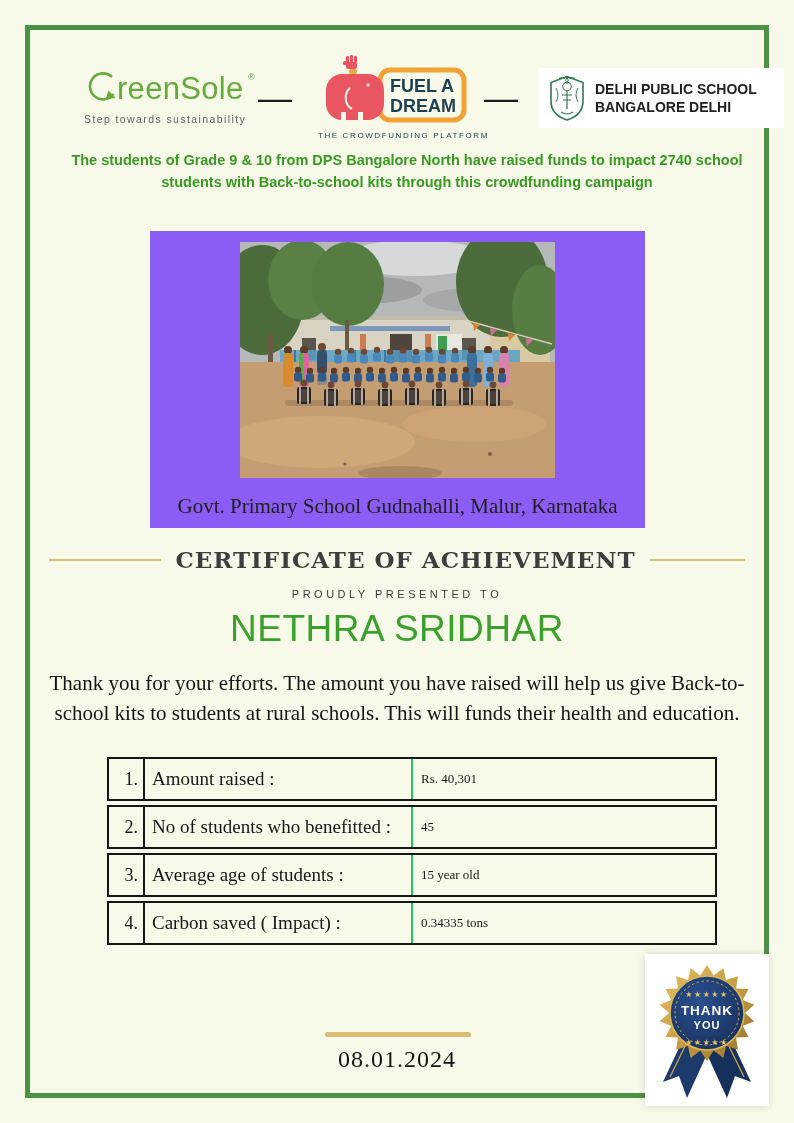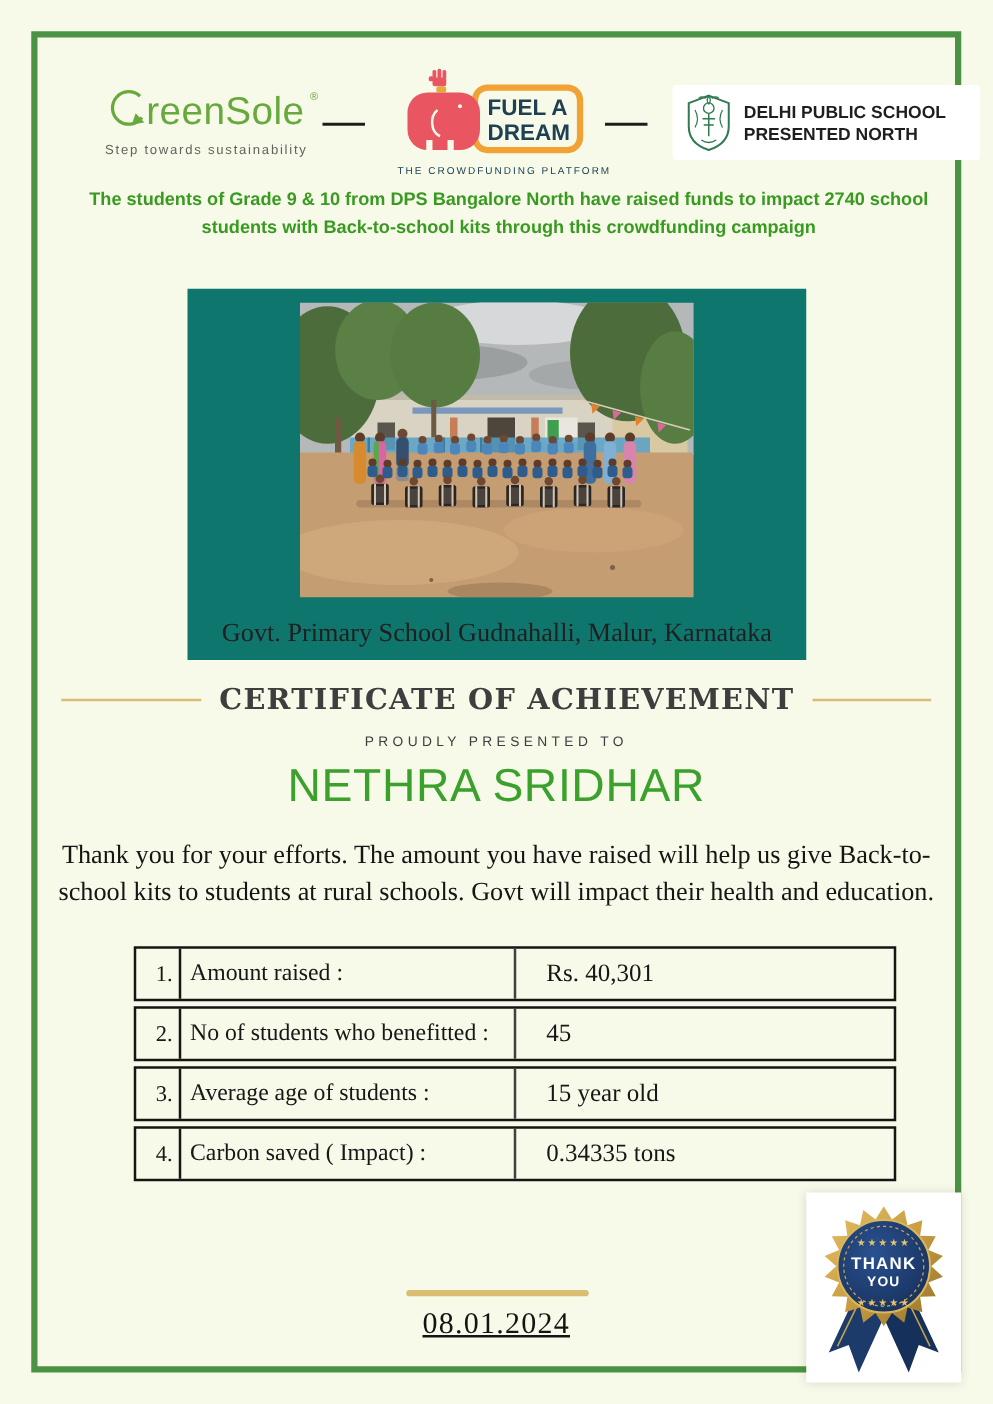--- a/index.html
+++ b/index.html
@@ -109,7 +109,7 @@
     </svg>
     <div class="dps-text">
       <div>DELHI PUBLIC SCHOOL</div>
-      <div>PRESENTED NORTH</div>
+      <div>BANGALORE DELHI</div>
     </div>
   </div>
 

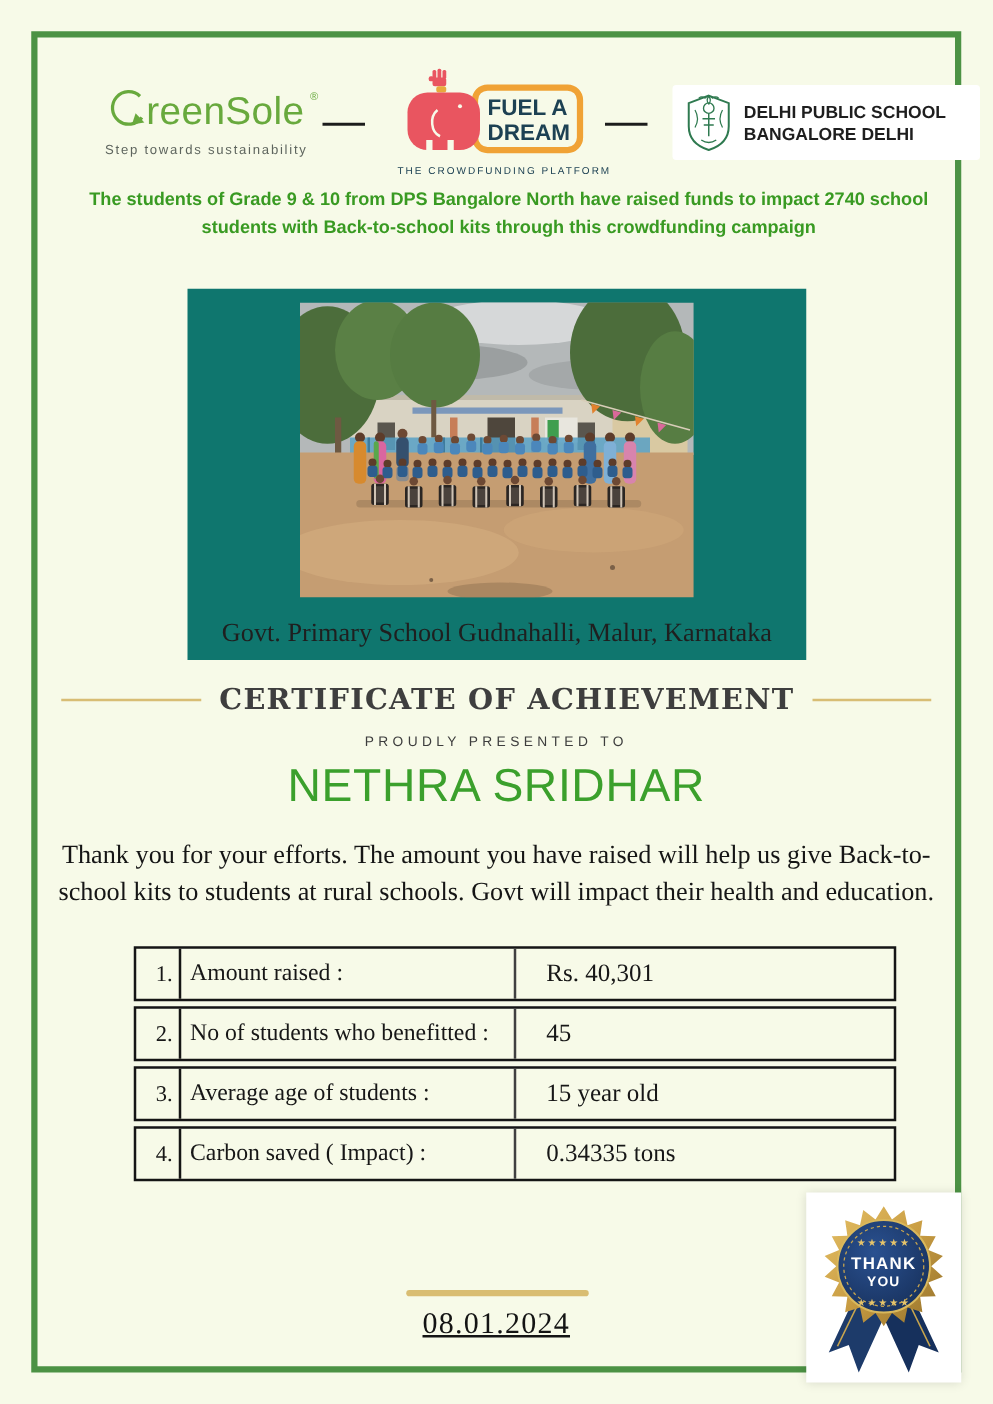--- a/index.html
+++ b/index.html
@@ -25,7 +25,7 @@
   .intro span{display:block;}
 
   
-  .photo-panel{left:150px;top:231px;width:495px;height:297px;background:#0f766e;z-index:2;}
+  .photo-panel{left:150px;top:231px;width:495px;height:297px;background:#8b5cf6;z-index:2;}
   .photo-svg{position:absolute;left:90px;top:11px;}
   .caption{position:absolute;left:0;right:0;bottom:9px;text-align:center;font-size:21px;color:#1f1f1f;}
 

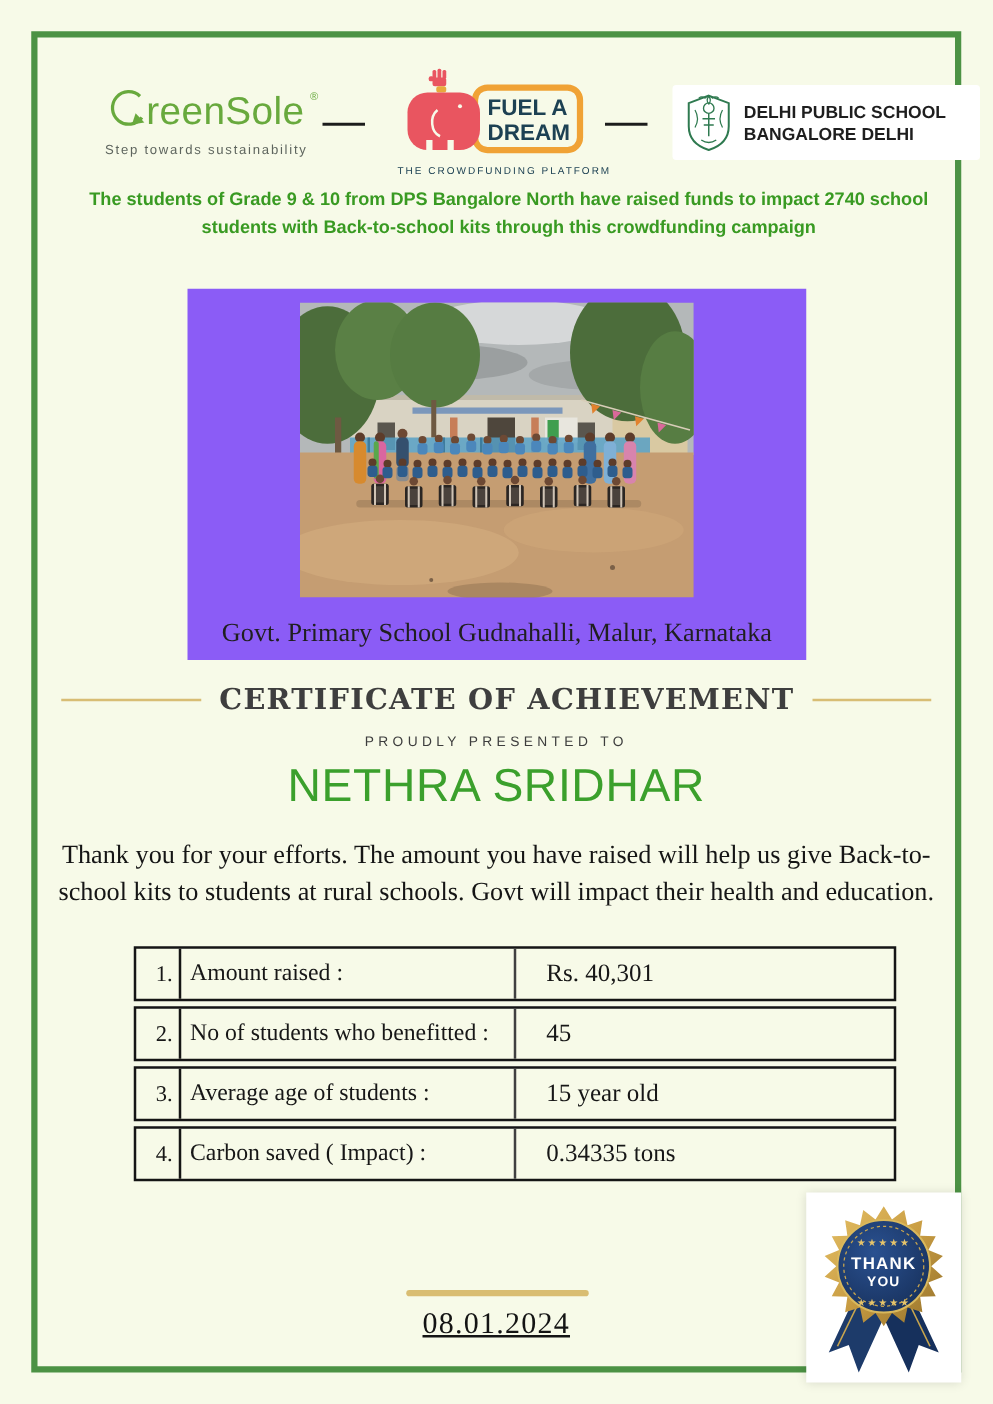--- a/index.html
+++ b/index.html
@@ -268,7 +268,7 @@
   <div class="recipient abs">NETHRA SRIDHAR</div>
   <div class="message abs">
     <span>Thank you for your efforts. The amount you have raised will help us give Back-to-</span>
-    <span>school kits to students at rural schools. Govt will impact their health and education.</span>
+    <span>school kits to students at rural schools. This will funds their health and education.</span>
   </div>
 
   <div class="table abs">

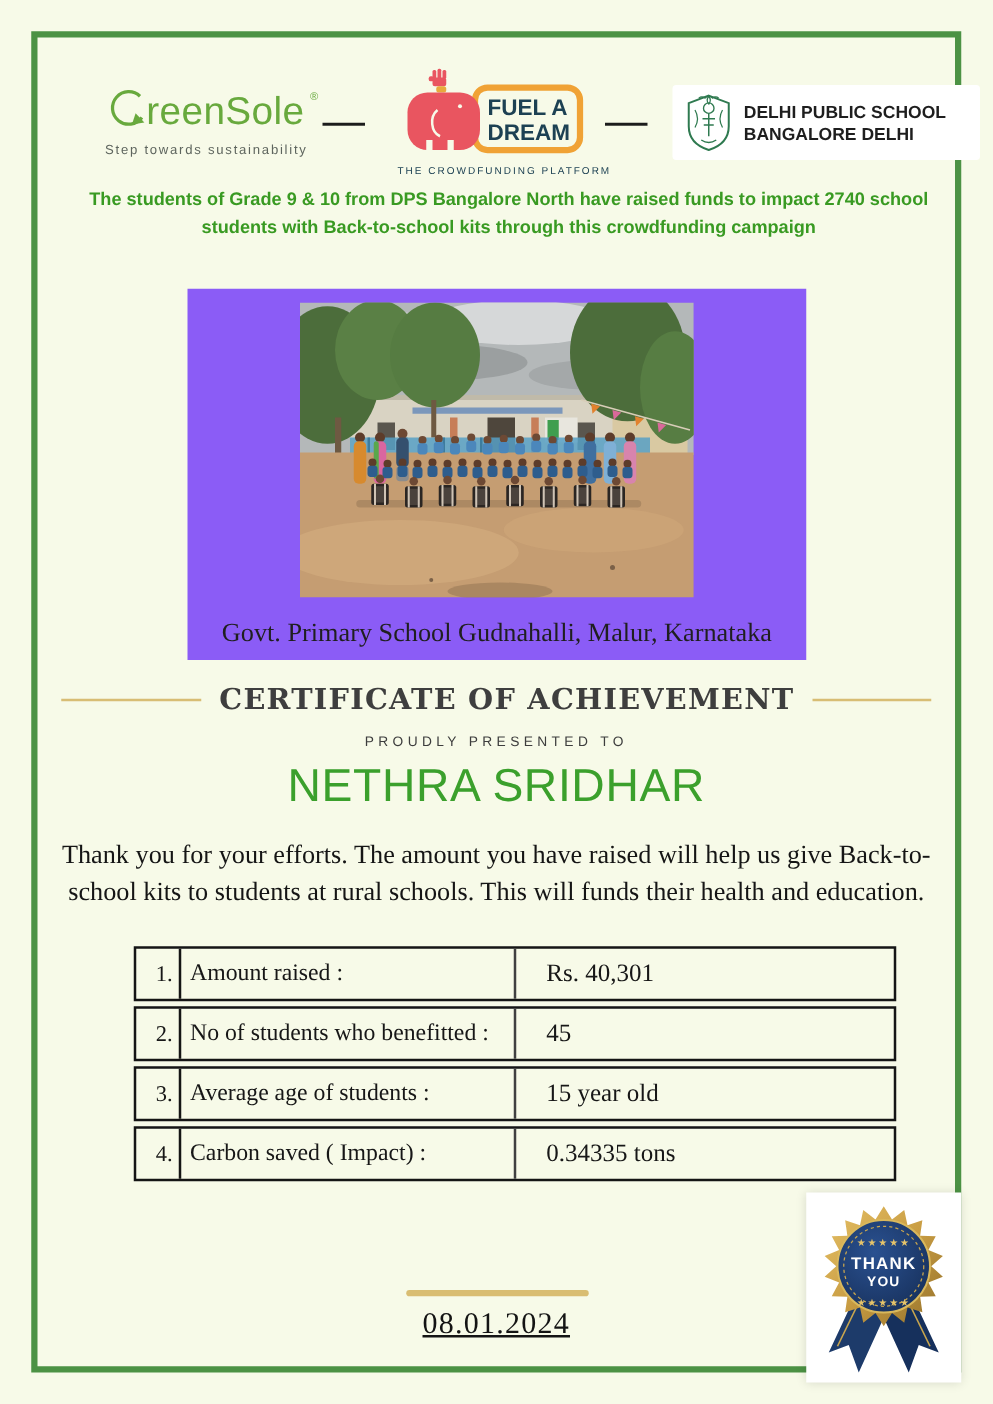--- a/index.html
+++ b/index.html
@@ -44,7 +44,7 @@
   .table{left:107px;top:757px;width:610px;z-index:2;}
   .t-row{display:flex;height:44px;border:2px solid #151515;margin-bottom:4px;box-sizing:border-box;}
   .t-num{width:36px;border-right:2px solid #151515;display:flex;align-items:center;justify-content:flex-end;padding-right:5px;font-size:18px;color:#171717;box-sizing:border-box;}
-  .t-label{width:268px;border-right:2px solid #404040;display:flex;align-items:center;padding-left:7px;font-size:19px;color:#171717;box-sizing:border-box;}
+  .t-label{width:268px;border-right:2px solid #22c55e;display:flex;align-items:center;padding-left:7px;font-size:19px;color:#171717;box-sizing:border-box;}
   .t-value{flex:1;display:flex;align-items:center;padding-left:24px;font-size:20px;color:#171717;}
 
   

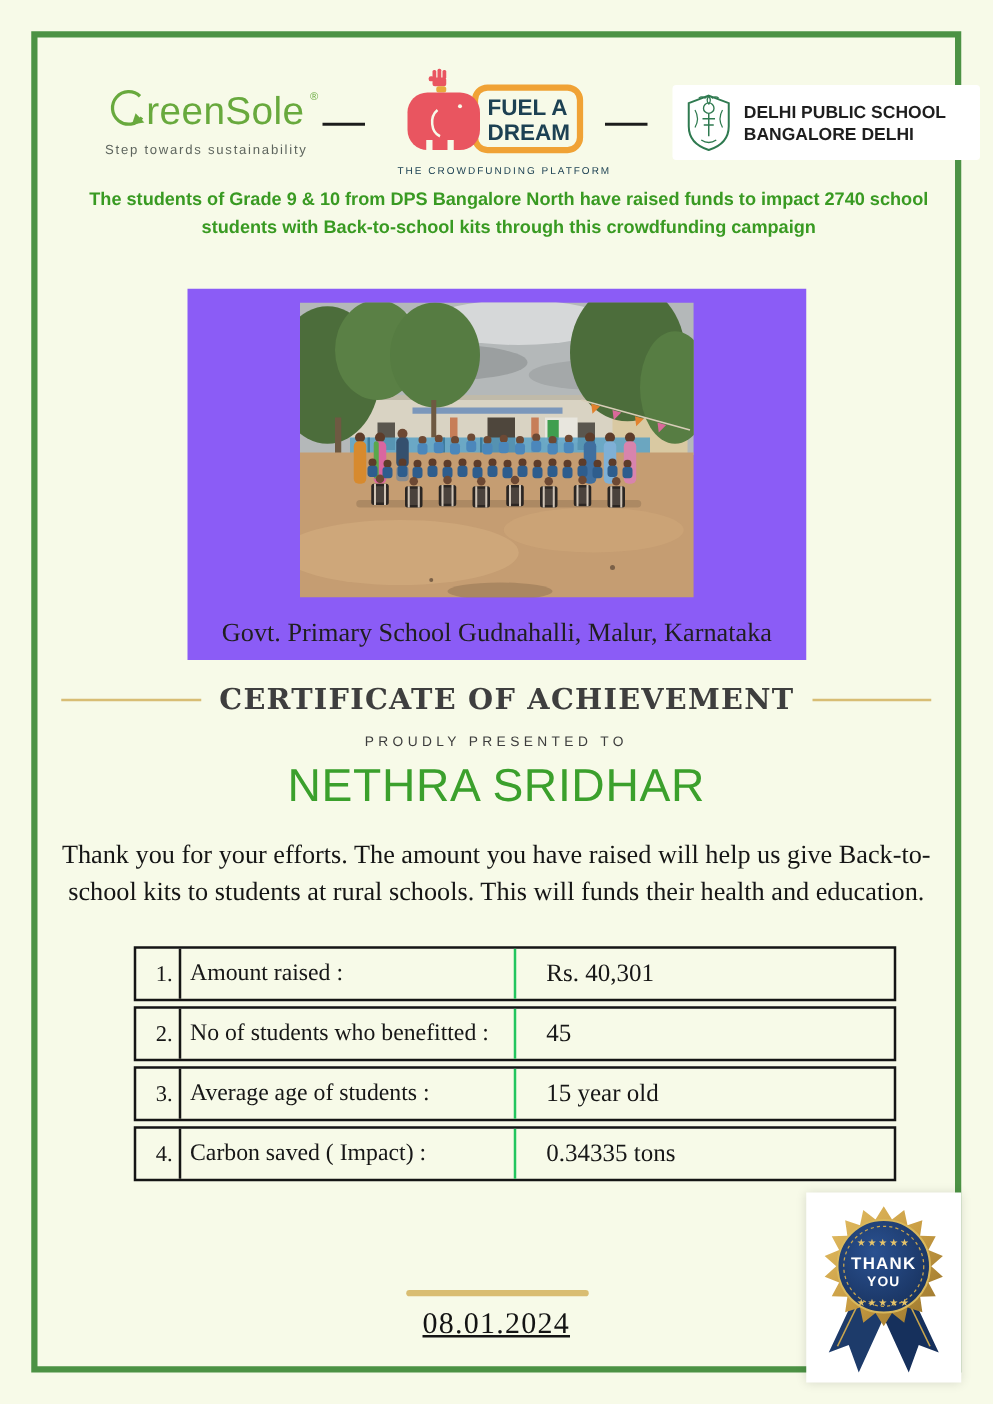--- a/index.html
+++ b/index.html
@@ -45,7 +45,7 @@
   .t-row{display:flex;height:44px;border:2px solid #151515;margin-bottom:4px;box-sizing:border-box;}
   .t-num{width:36px;border-right:2px solid #151515;display:flex;align-items:center;justify-content:flex-end;padding-right:5px;font-size:18px;color:#171717;box-sizing:border-box;}
   .t-label{width:268px;border-right:2px solid #22c55e;display:flex;align-items:center;padding-left:7px;font-size:19px;color:#171717;box-sizing:border-box;}
-  .t-value{flex:1;display:flex;align-items:center;padding-left:24px;font-size:20px;color:#171717;}
+  .t-value{flex:1;display:flex;align-items:center;padding-left:8px;font-size:13px;color:#171717;}
 
   
   .gold-line{left:325px;top:1032px;width:146px;height:5px;border-radius:3px;background:#d9bd72;z-index:2;}

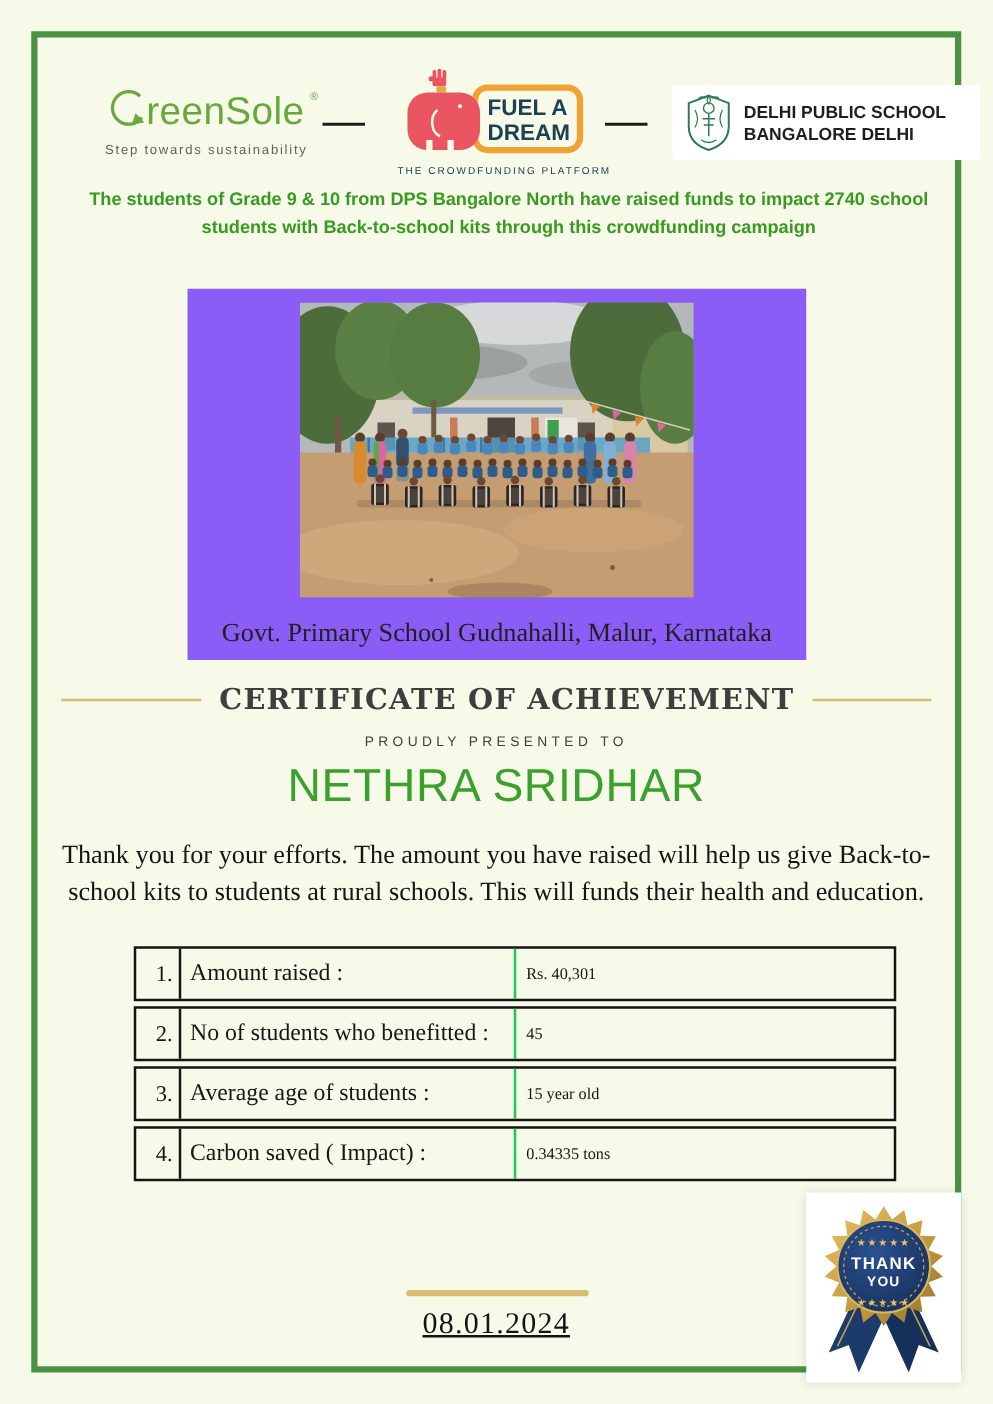--- a/index.html
+++ b/index.html
@@ -49,7 +49,7 @@
 
   
   .gold-line{left:325px;top:1032px;width:146px;height:5px;border-radius:3px;background:#d9bd72;z-index:2;}
-  .date{left:0;right:0;top:1046px;text-align:center;font-size:24px;letter-spacing:1px;color:#141414;z-index:2;text-decoration:underline;}
+  .date{left:0;right:0;top:1046px;text-align:center;font-size:24px;letter-spacing:1px;color:#141414;z-index:2;}
 
   
   .badge-box{left:645px;top:954px;width:124px;height:152px;background:#ffffff;box-shadow:0 0 8px rgba(0,0,0,.13);z-index:6;display:flex;align-items:center;justify-content:center;}

